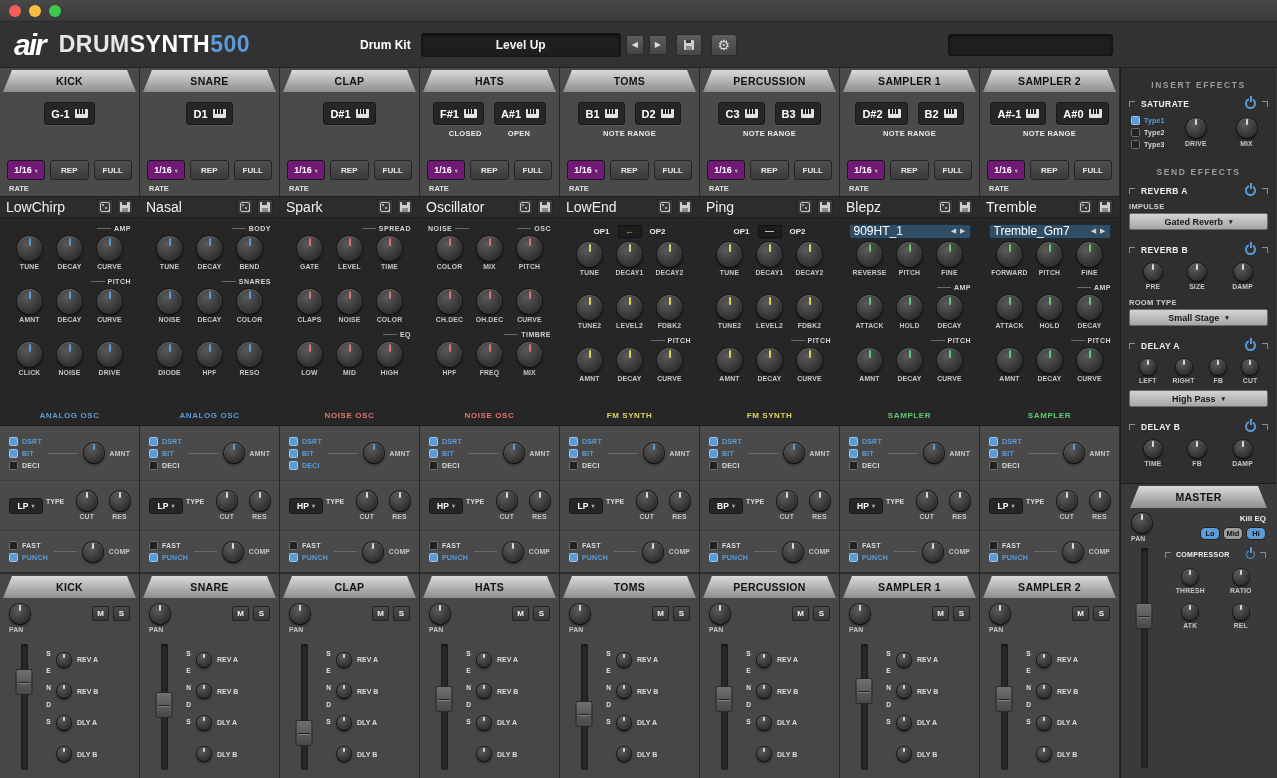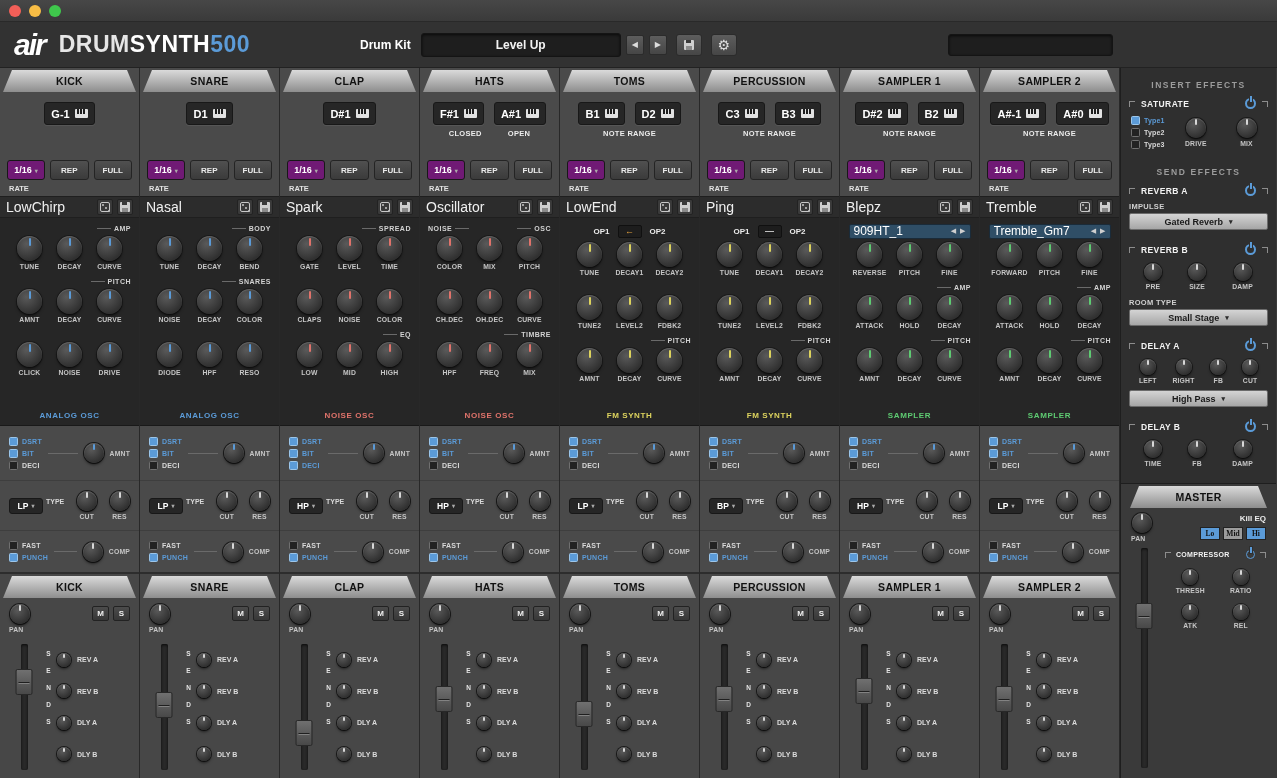--- a/index.html
+++ b/index.html
@@ -140,7 +140,7 @@
 .killeq{margin-left:auto;display:flex;flex-direction:column;align-items:flex-end;gap:4px;padding-top:1px;}
 .killeq-label{font-size:8px;font-weight:bold;color:#ececec;}
 .eq-btns{display:flex;gap:3px;}
-.eq-btn{width:20px;height:13px;border-radius:0;background:#9c9c9c;border:1px solid #222;color:#111;font-size:7.5px;font-weight:bold;display:flex;align-items:center;justify-content:center;font-family:Liberation Serif, serif;}
+.eq-btn{width:20px;height:13px;border-radius:5px;background:#9c9c9c;border:1px solid #222;color:#111;font-size:7.5px;font-weight:bold;display:flex;align-items:center;justify-content:center;}
 .eq-btn.on{background:var(--blue,#5b9bd8);}
 .master-body{flex:1;display:flex;gap:8px;padding:6px 1px 10px;}
 .master-body .fader-col{width:26px;}

